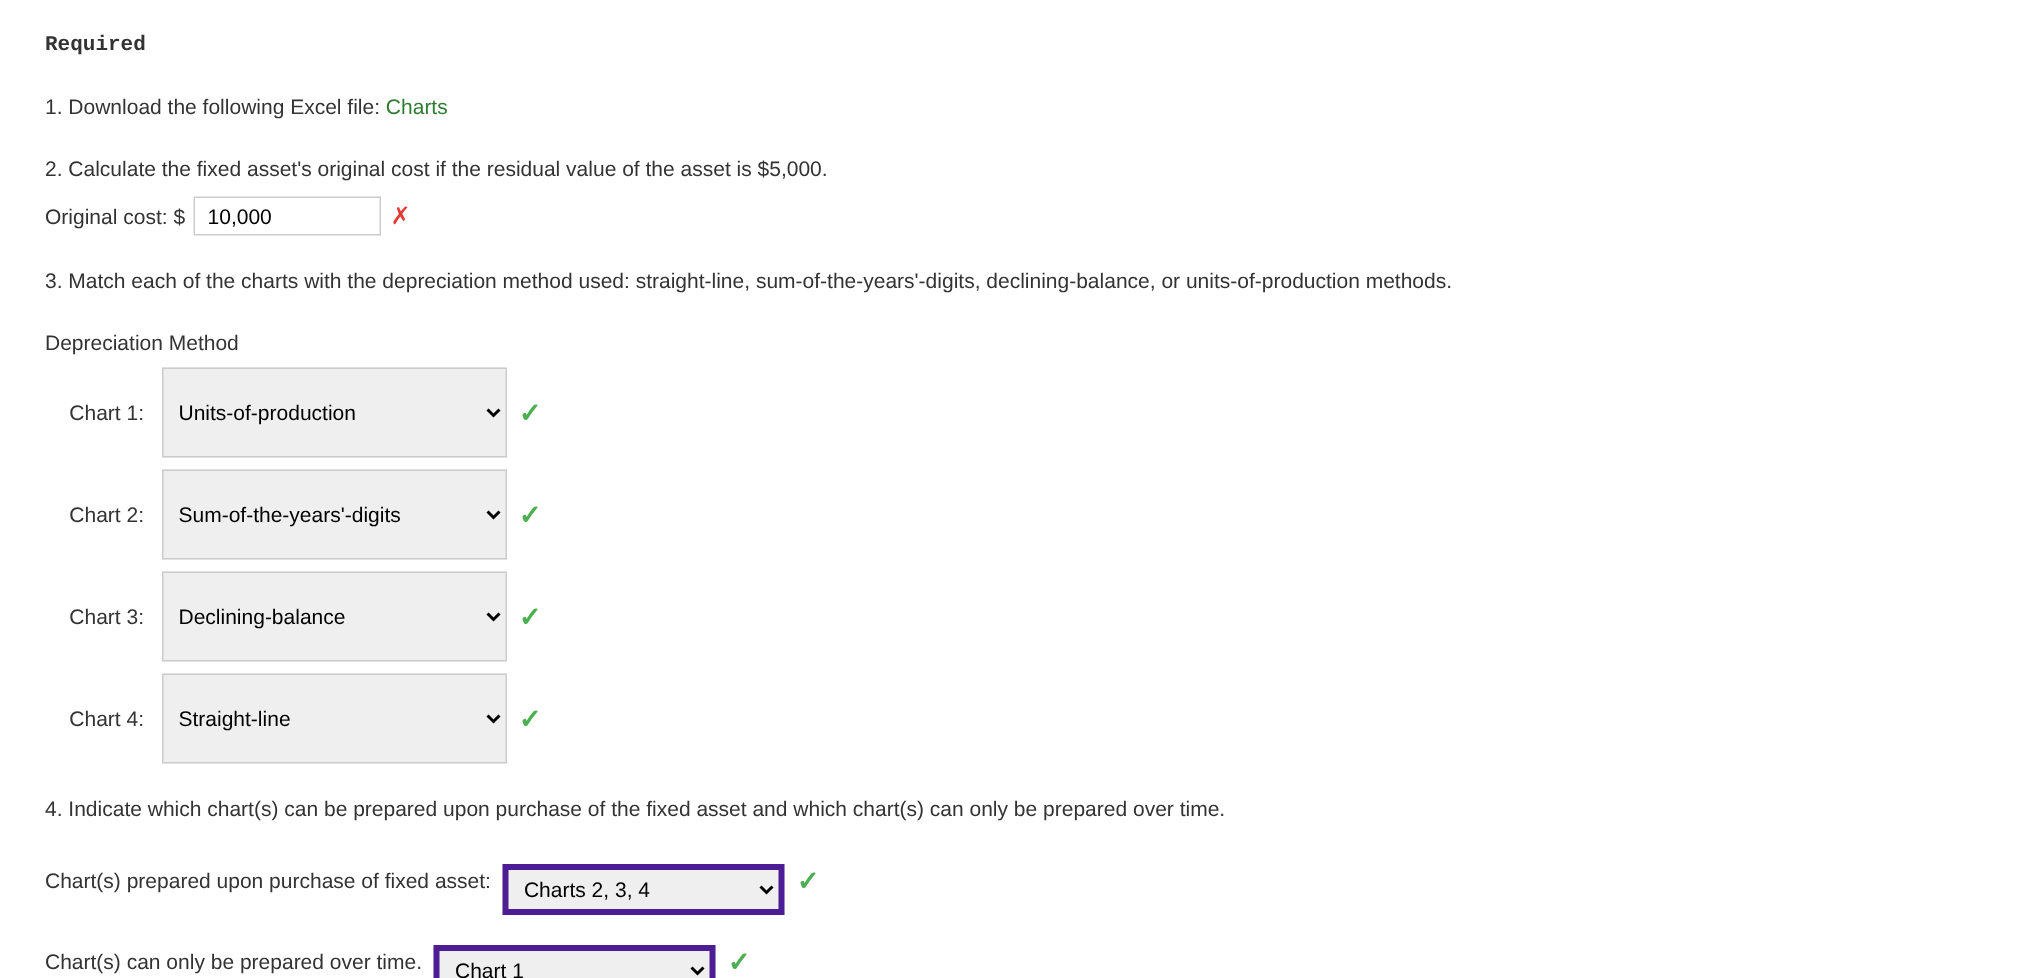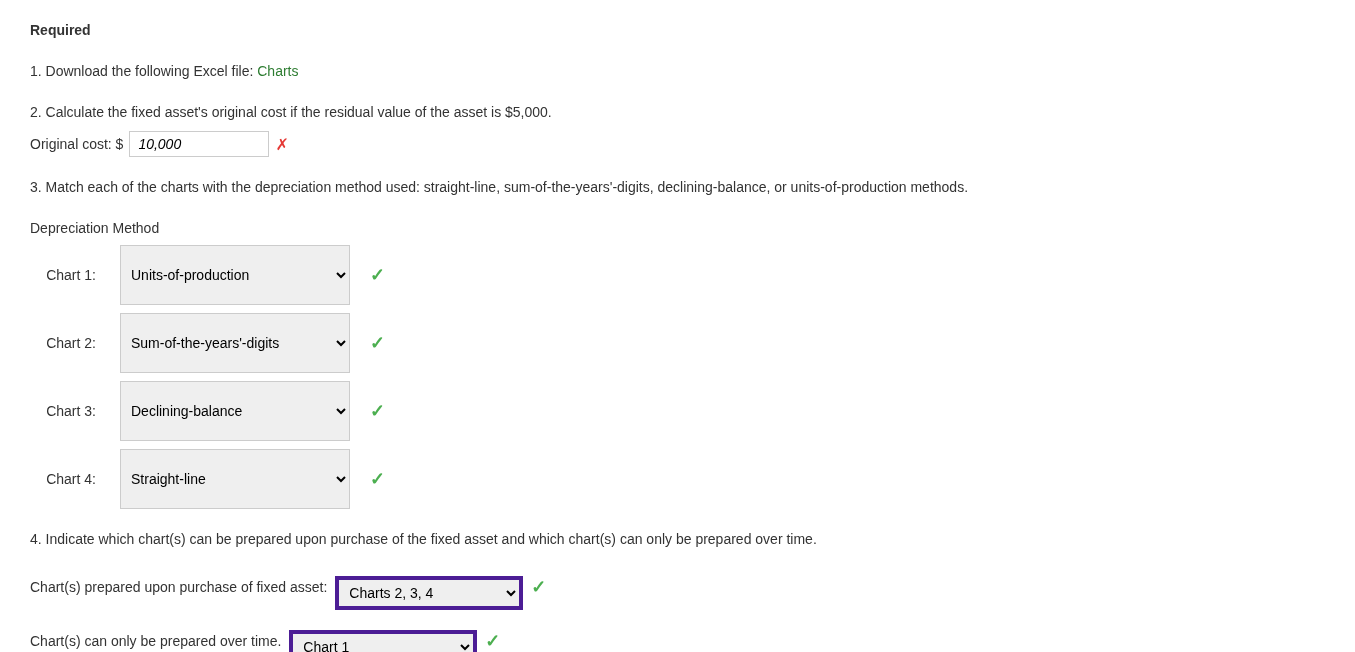--- a/index.html
+++ b/index.html
@@ -21,6 +21,7 @@
     }
     .bold {
       font-weight: bold;
+      font-family: Liberation Mono, monospace;
     }
     .link {
       color: #2e7d32;

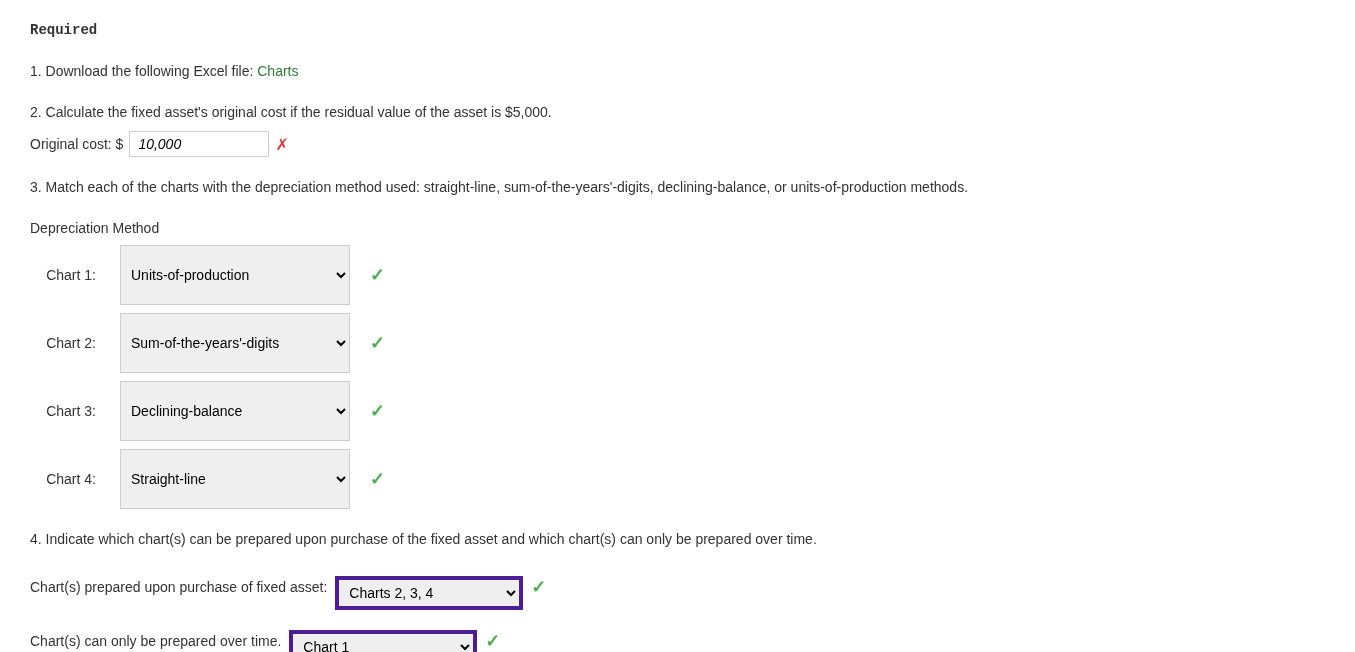--- a/index.html
+++ b/index.html
@@ -38,8 +38,7 @@
       border: 1px solid #ccc;
       padding: 4px 8px;
       font-size: 14px;
-      width: 140px;
-      font-style: italic;
+      width: 125px;
     }
     .x-icon {
       color: #e53935;

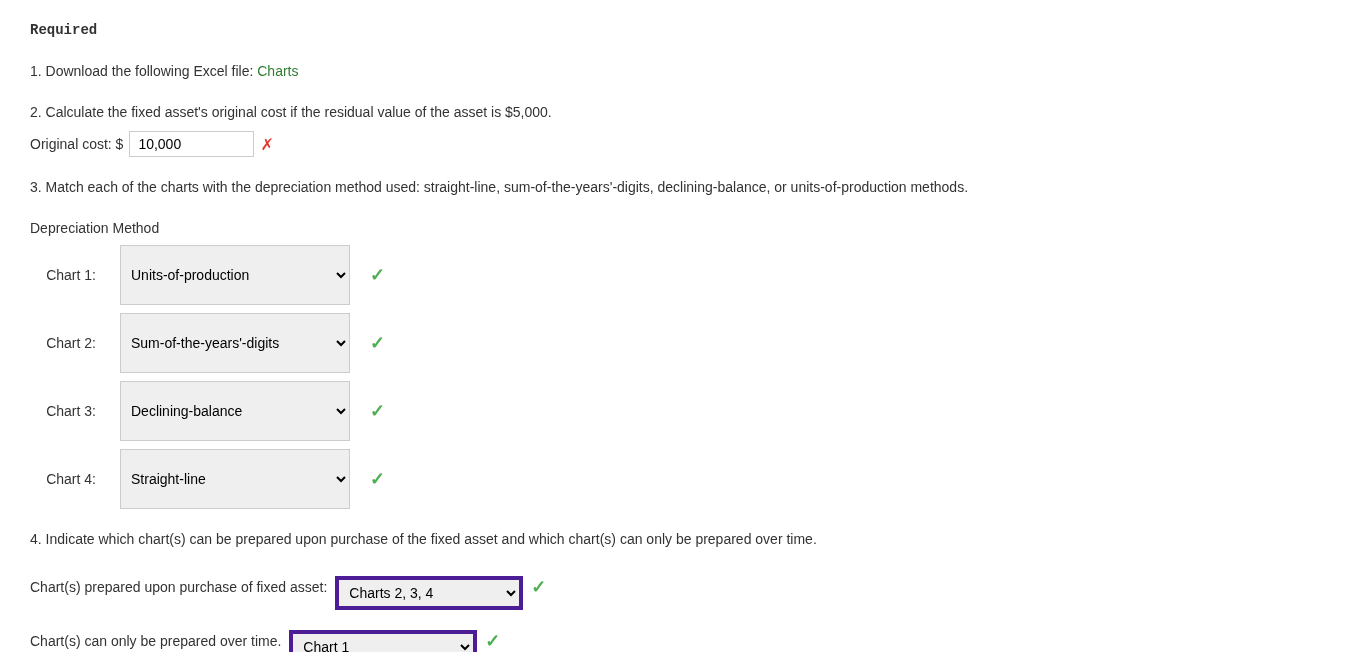--- a/index.html
+++ b/index.html
@@ -56,7 +56,7 @@
     .depreciation-row {
       display: flex;
       align-items: center;
-      gap: 20px;
+      gap: 8px;
       margin-bottom: 8px;
     }
     .depreciation-label {

